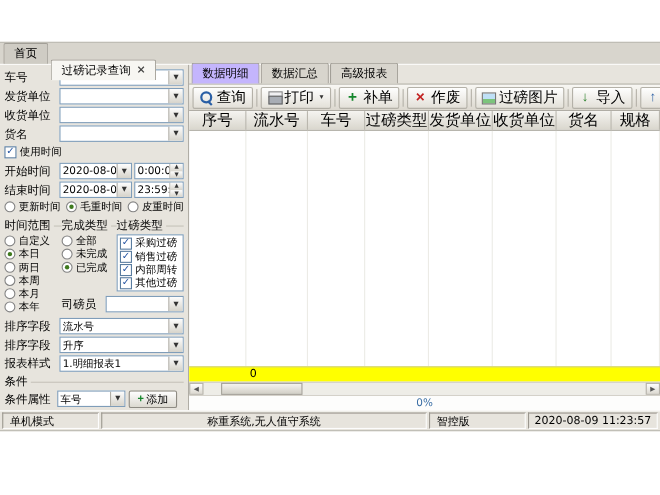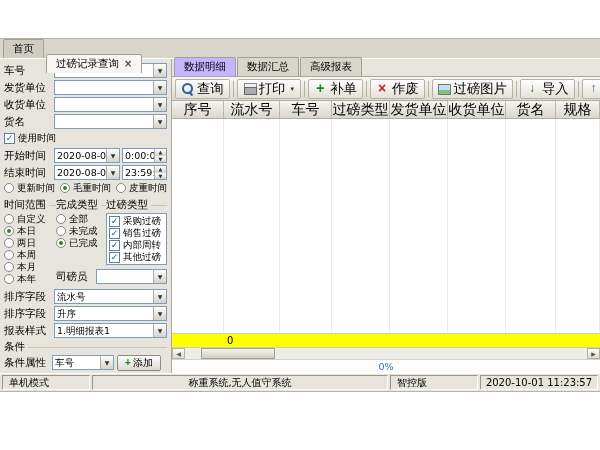--- a/index.html
+++ b/index.html
@@ -415,7 +415,7 @@
           <span>智控版</span>
         </div>
       <div class="scell w4">
-          <span>2020-10-01 11:23:57</span>
+          <span>2020-08-09 11:23:57</span>
         </div>
     </div>
 

